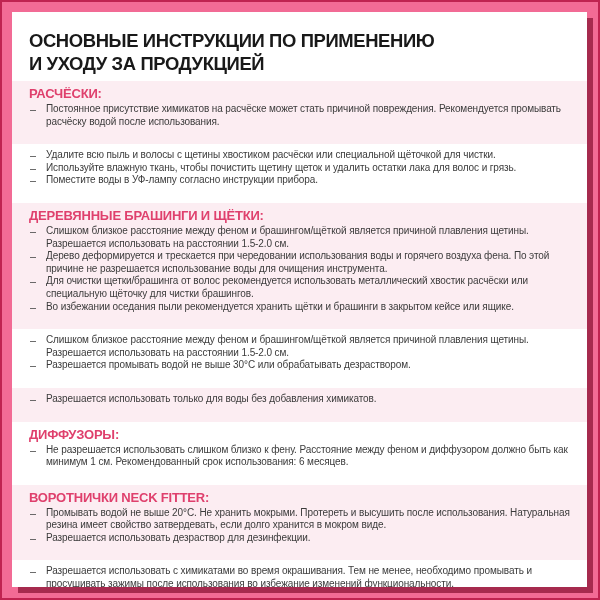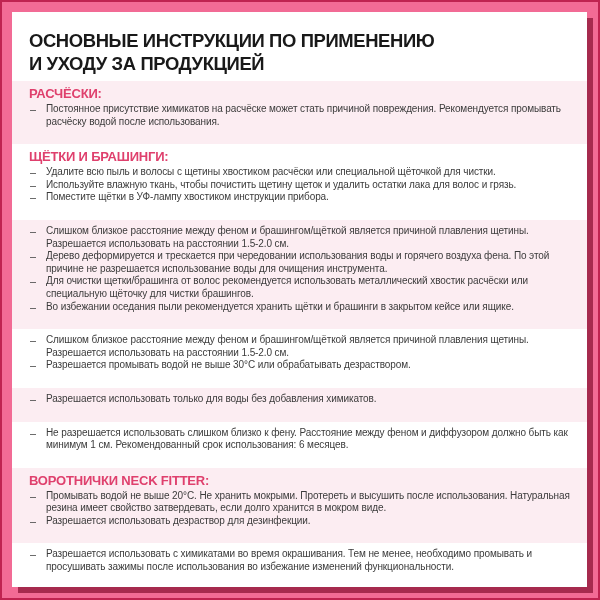--- a/index.html
+++ b/index.html
@@ -129,7 +129,6 @@
   </section>
 
   <section class="band">
-    <h2>ЩЁТКИ И БРАШИНГИ:</h2>
     <div class="bullet">
       <span class="dash">–</span>
       <p>Удалите всю пыль и волосы с щетины хвостиком расчёски или специальной щёточкой для чистки.</p>

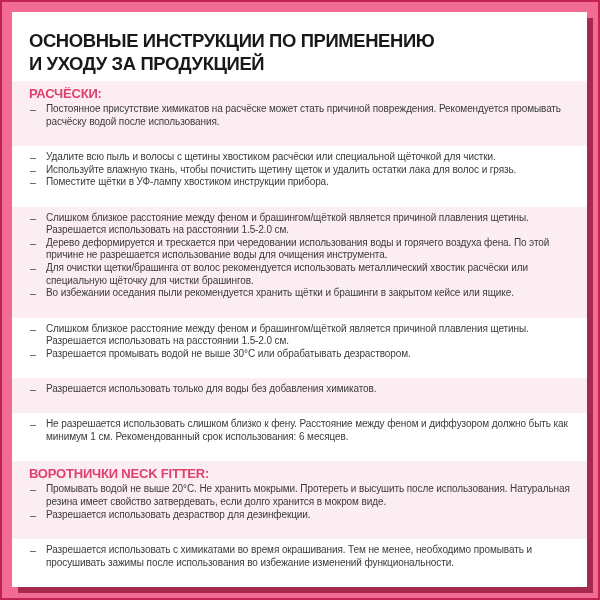--- a/index.html
+++ b/index.html
@@ -139,7 +139,7 @@
     </div>
     <div class="bullet">
       <span class="dash">–</span>
-      <p>Поместите щётки в УФ-лампу хвостиком инструкции прибора.</p>
+      <p>Поместите воды в УФ-лампу согласно инструкции прибора.</p>
     </div>
   </section>
 

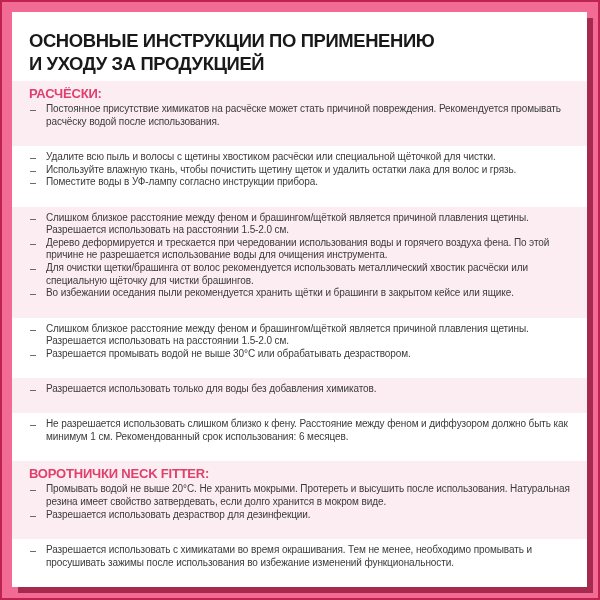--- a/index.html
+++ b/index.html
@@ -144,6 +144,7 @@
   </section>
 
   <section class="band tint">
+    <h2>ДЕРЕВЯННЫЕ БРАШИНГИ И ЩЁТКИ:</h2>
     <div class="bullet">
       <span class="dash">–</span>
       <p>Слишком близкое расстояние между феном и брашингом/щёткой является причиной плавления щетины. Разрешается использовать на расстоянии 1.5-2.0 см.</p>

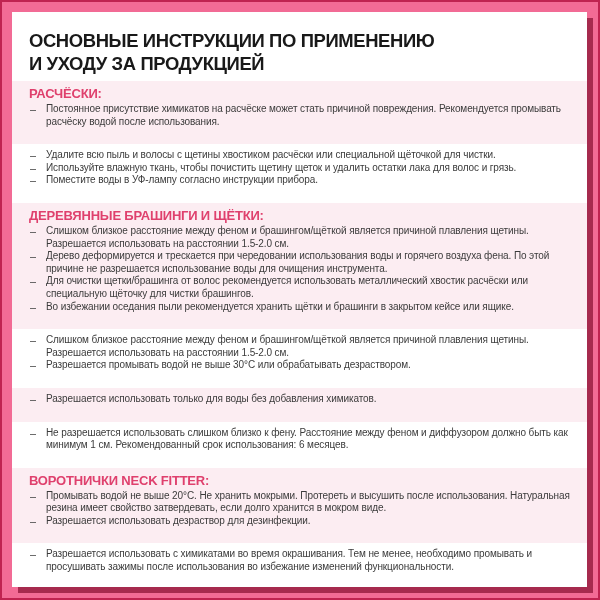--- a/index.html
+++ b/index.html
@@ -182,6 +182,7 @@
   </section>
 
   <section class="band">
+    <h2>ДИФФУЗОРЫ:</h2>
     <div class="bullet">
       <span class="dash">–</span>
       <p>Не разрешается использовать слишком близко к фену. Расстояние между феном и диффузором должно быть как минимум 1 см. Рекомендованный срок использования: 6 месяцев.</p>

